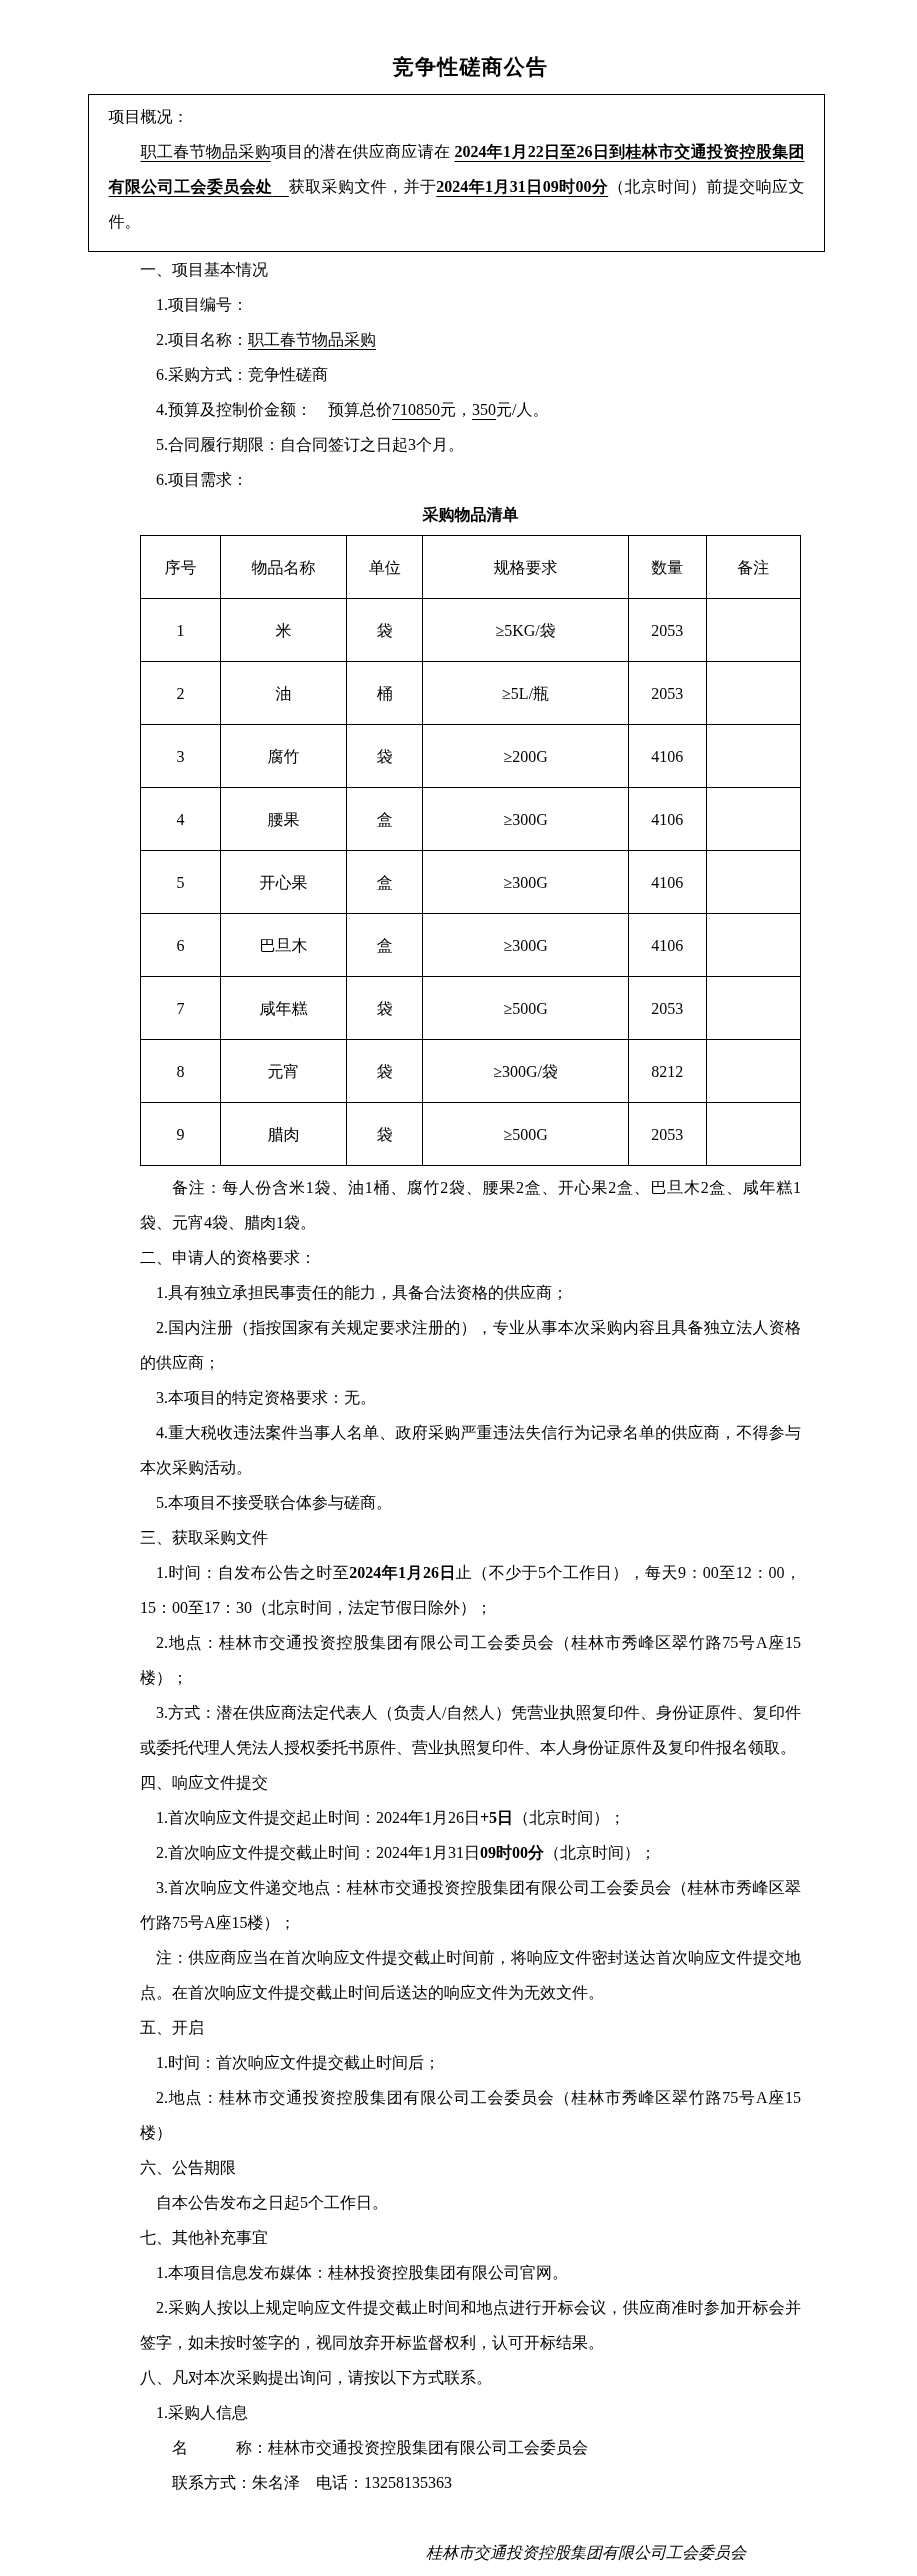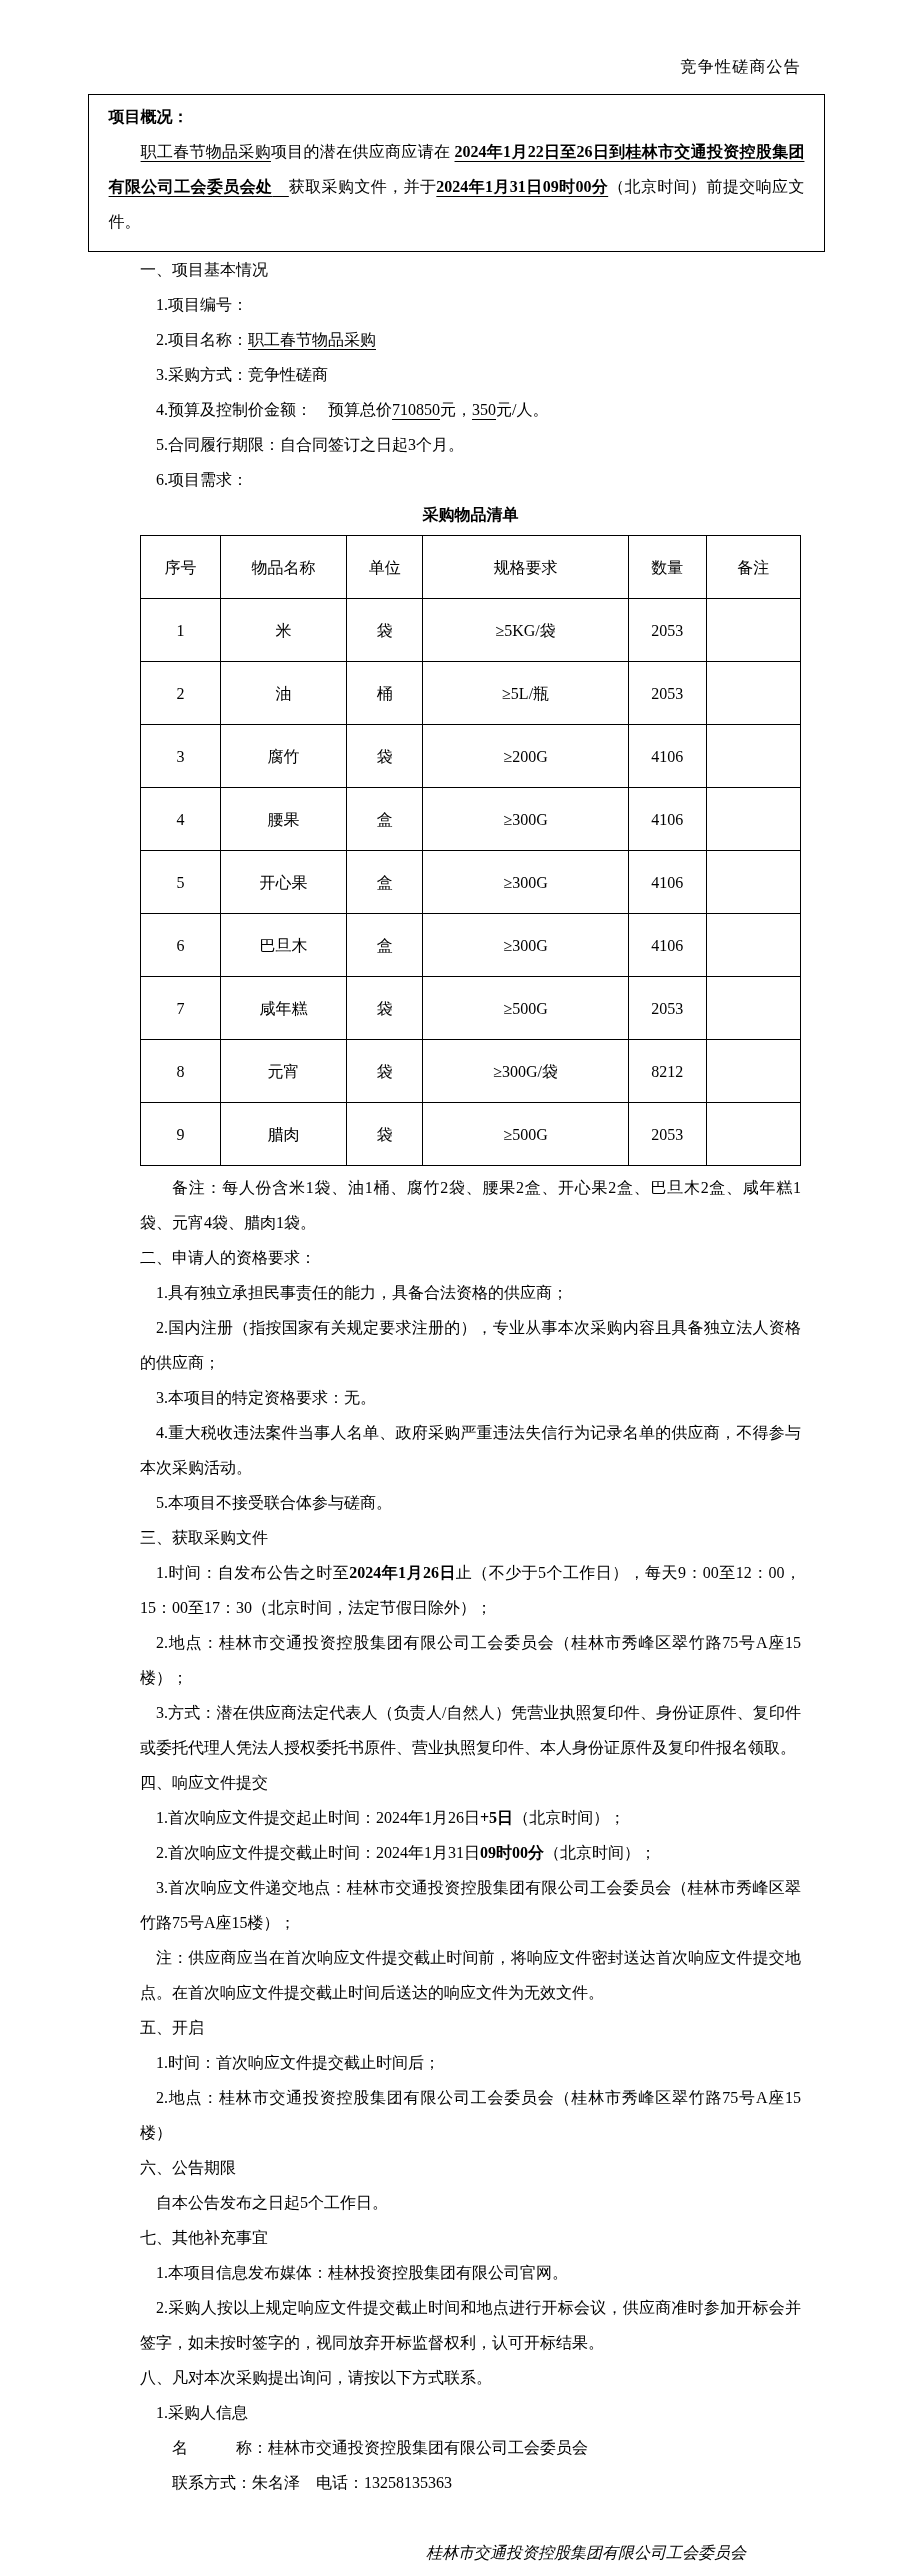--- a/index.html
+++ b/index.html
@@ -24,9 +24,9 @@
     margin-right: 116px; 
   }
   .doc-title {
-    font-size: 16px;
-    font-weight: normal;
-    text-align: right;
+    font-size: 21px;
+    font-weight: bold;
+    text-align: center;
     line-height: 28px;
     letter-spacing: 1.2px;
   }

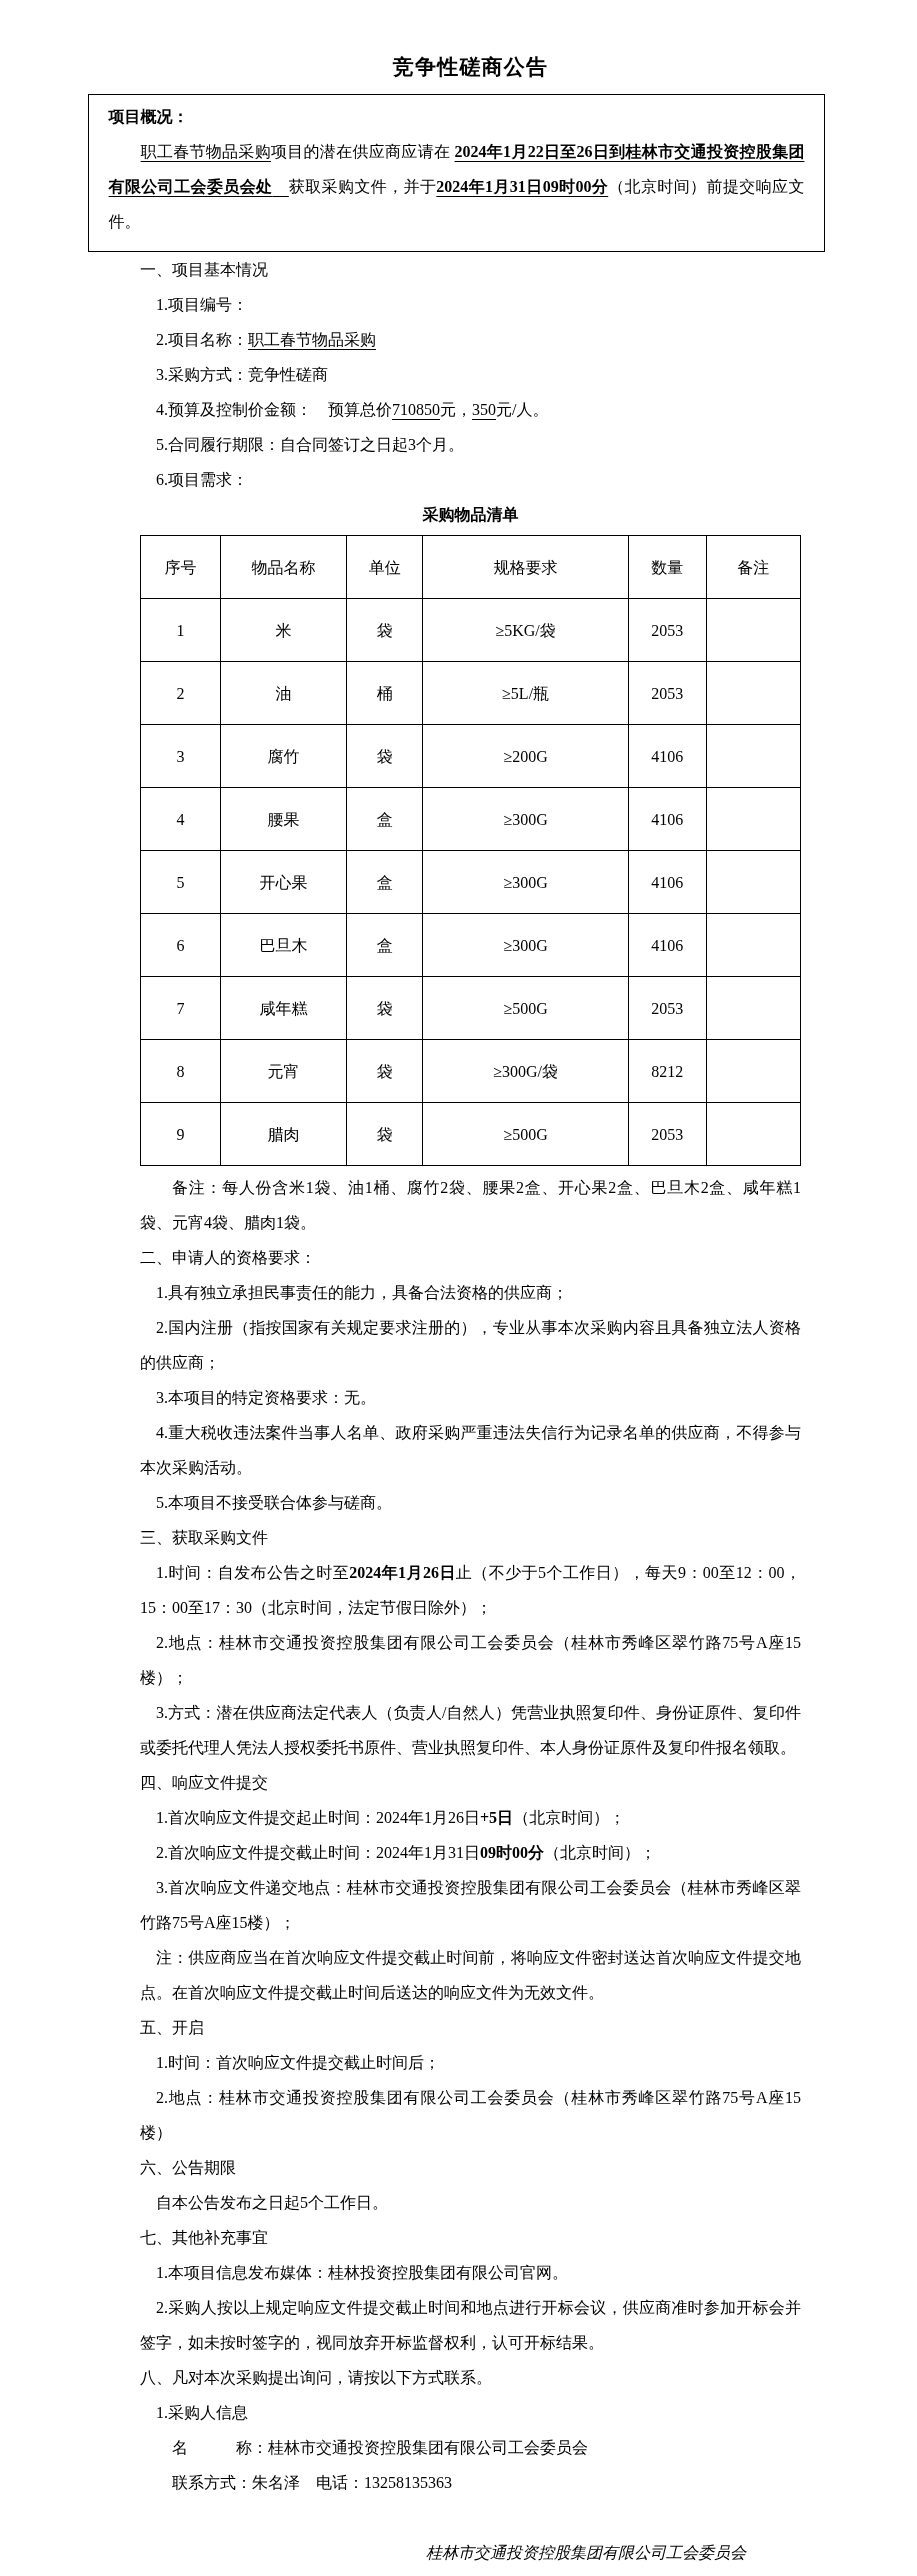--- a/index.html
+++ b/index.html
@@ -39,7 +39,7 @@
     min-height: 146px;
     box-sizing: content-box;
   }
-  .overview-label { font-weight: bold; }
+  .overview-label { font-weight: normal; }
   .para { text-align: justify; }
   .indent-2 { text-indent: 32px; }
   .indent-1 { text-indent: 16px; }

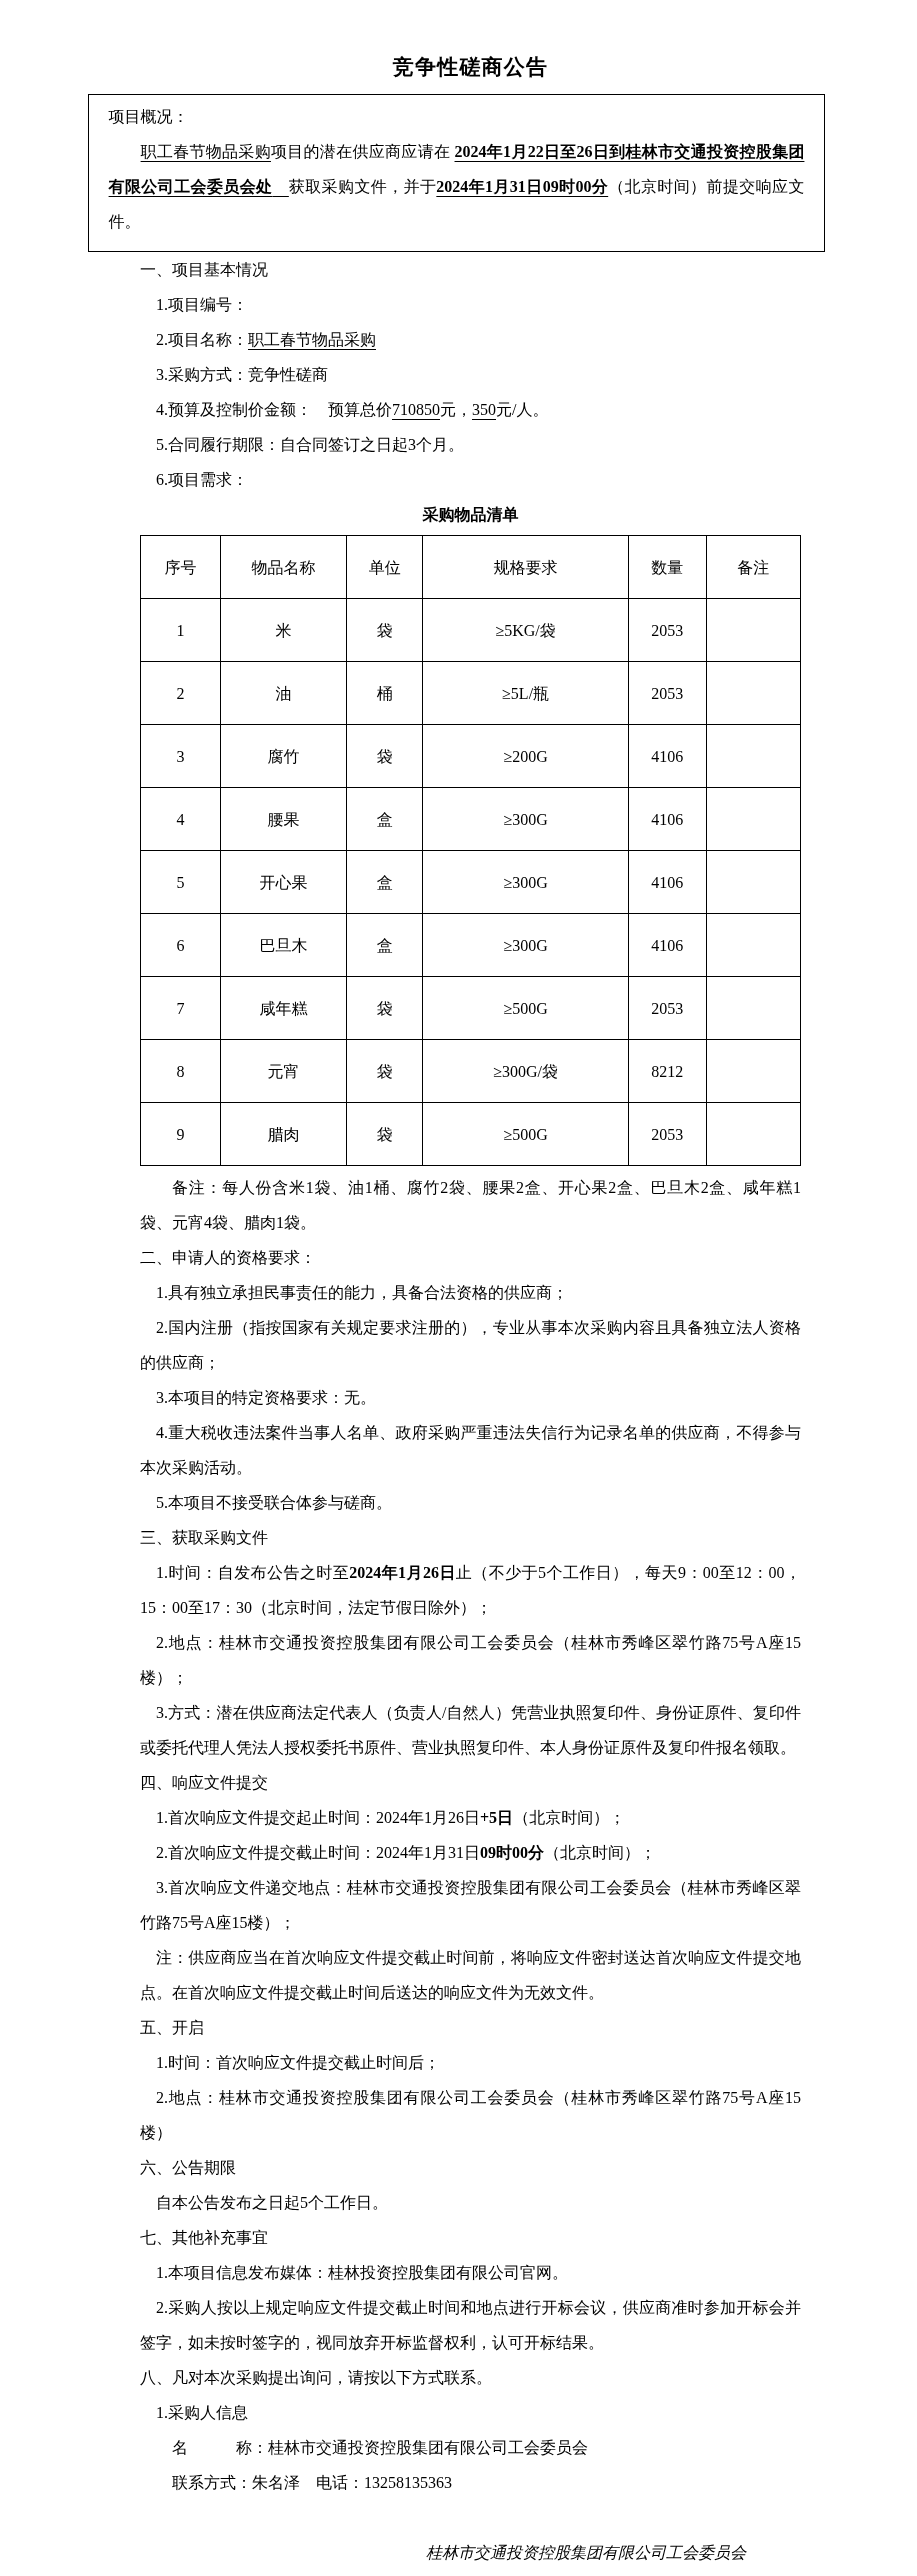--- a/index.html
+++ b/index.html
@@ -99,7 +99,7 @@
     <div class="heading">一、项目基本情况</div>
     <div class="para indent-1">1.项目编号：</div>
     <div class="para indent-1"><span>2.项目名称：</span><span class="u">职工春节物品采购</span></div>
-    <div class="para indent-1">3.采购方式：竞争性磋商</div>
+    <div class="para indent-1">6.采购方式：竞争性磋商</div>
     <div class="para indent-1"><span>4.预算及控制价金额：　预算总价</span><span class="u">710850</span><span>元，</span><span class="u">350</span><span>元/人。</span></div>
     <div class="para indent-1">5.合同履行期限：自合同签订之日起3个月。</div>
     <div class="para indent-1">6.项目需求：</div>

